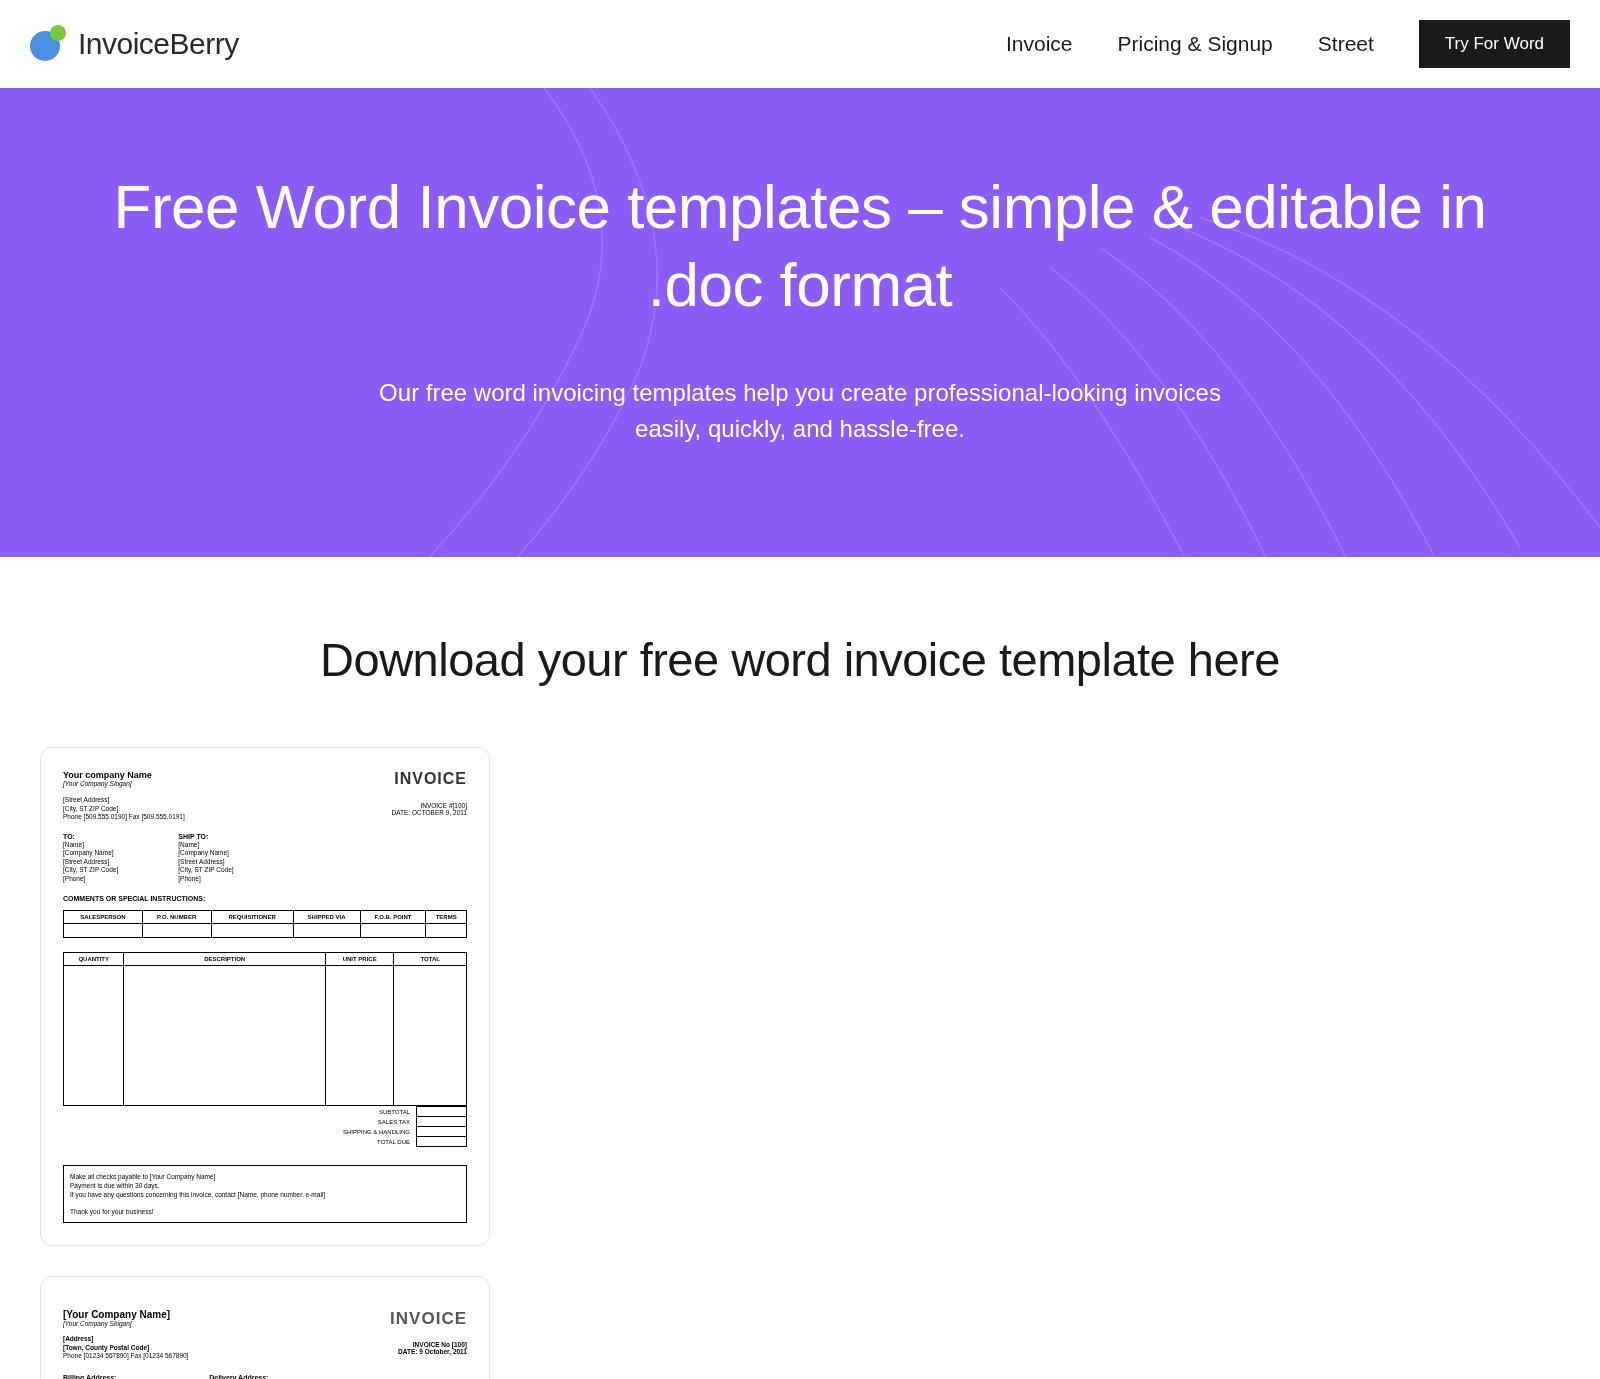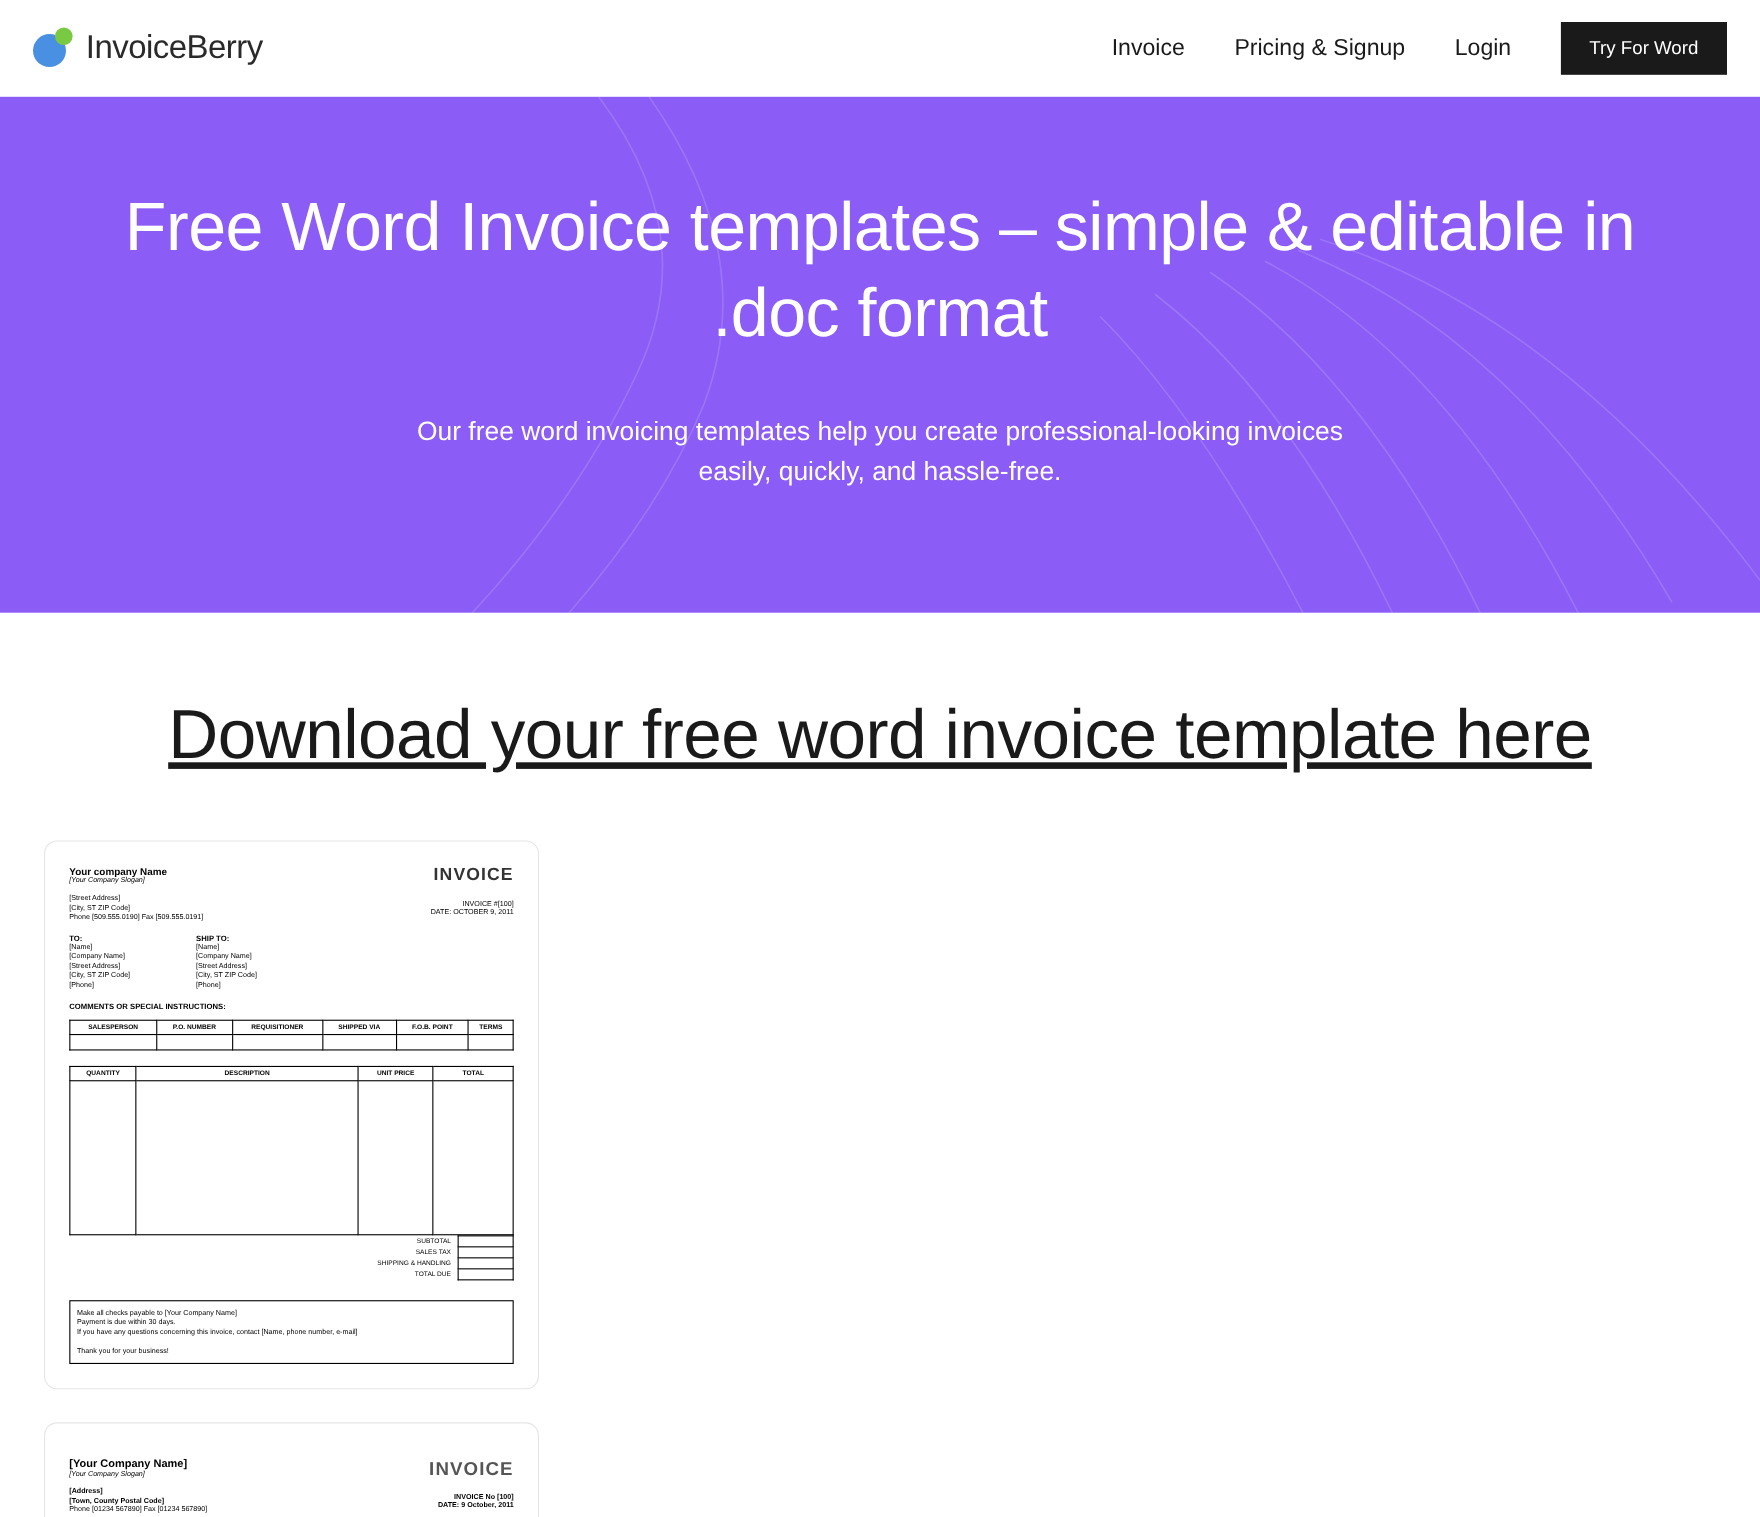--- a/index.html
+++ b/index.html
@@ -81,7 +81,7 @@
   <nav class="nav">
     <a class="nav-link">Invoice</a>
     <a class="nav-link">Pricing &amp; Signup</a>
-    <a class="nav-link">Login</a>
+    <a class="nav-link">Street</a>
     <button class="cta-btn">Try For Word</button>
   </nav>
 </header>

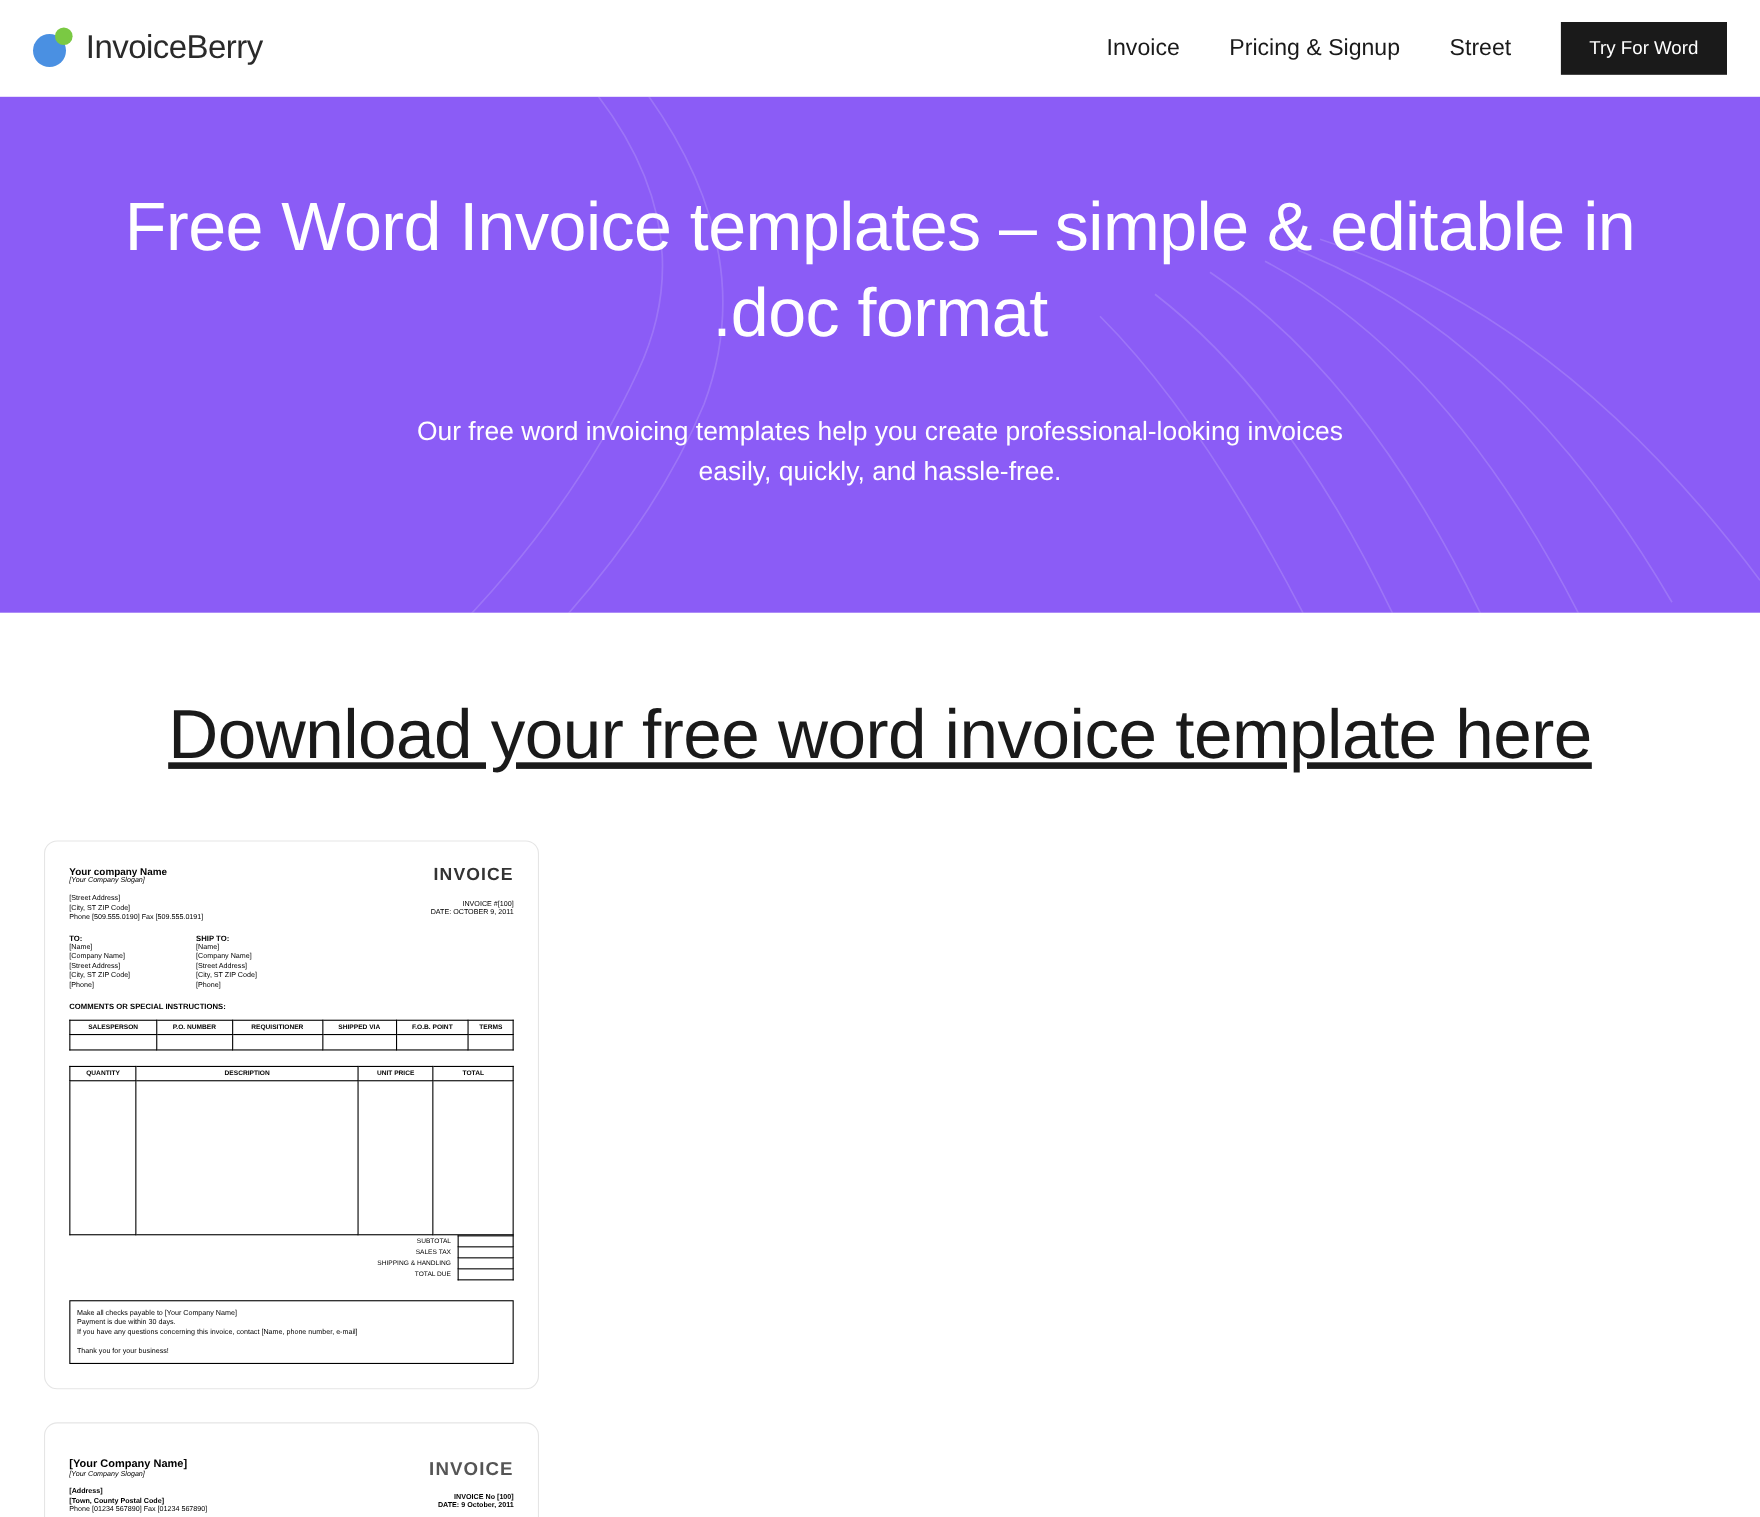--- a/index.html
+++ b/index.html
@@ -24,7 +24,7 @@
     
     
     .section { padding: 75px 40px 60px; }
-    .section-title { font-size: 63px; font-weight: 500; color: #1a1a1a; text-align: center; letter-spacing: -0.5px; text-decoration: underline; }
+    .section-title { font-size: 47px; font-weight: 500; color: #1a1a1a; text-align: center; letter-spacing: -0.5px; }
     
     
     .templates { display: flex; gap: 30px; padding: 0 40px; justify-content: flex-start; flex-direction: column; }

